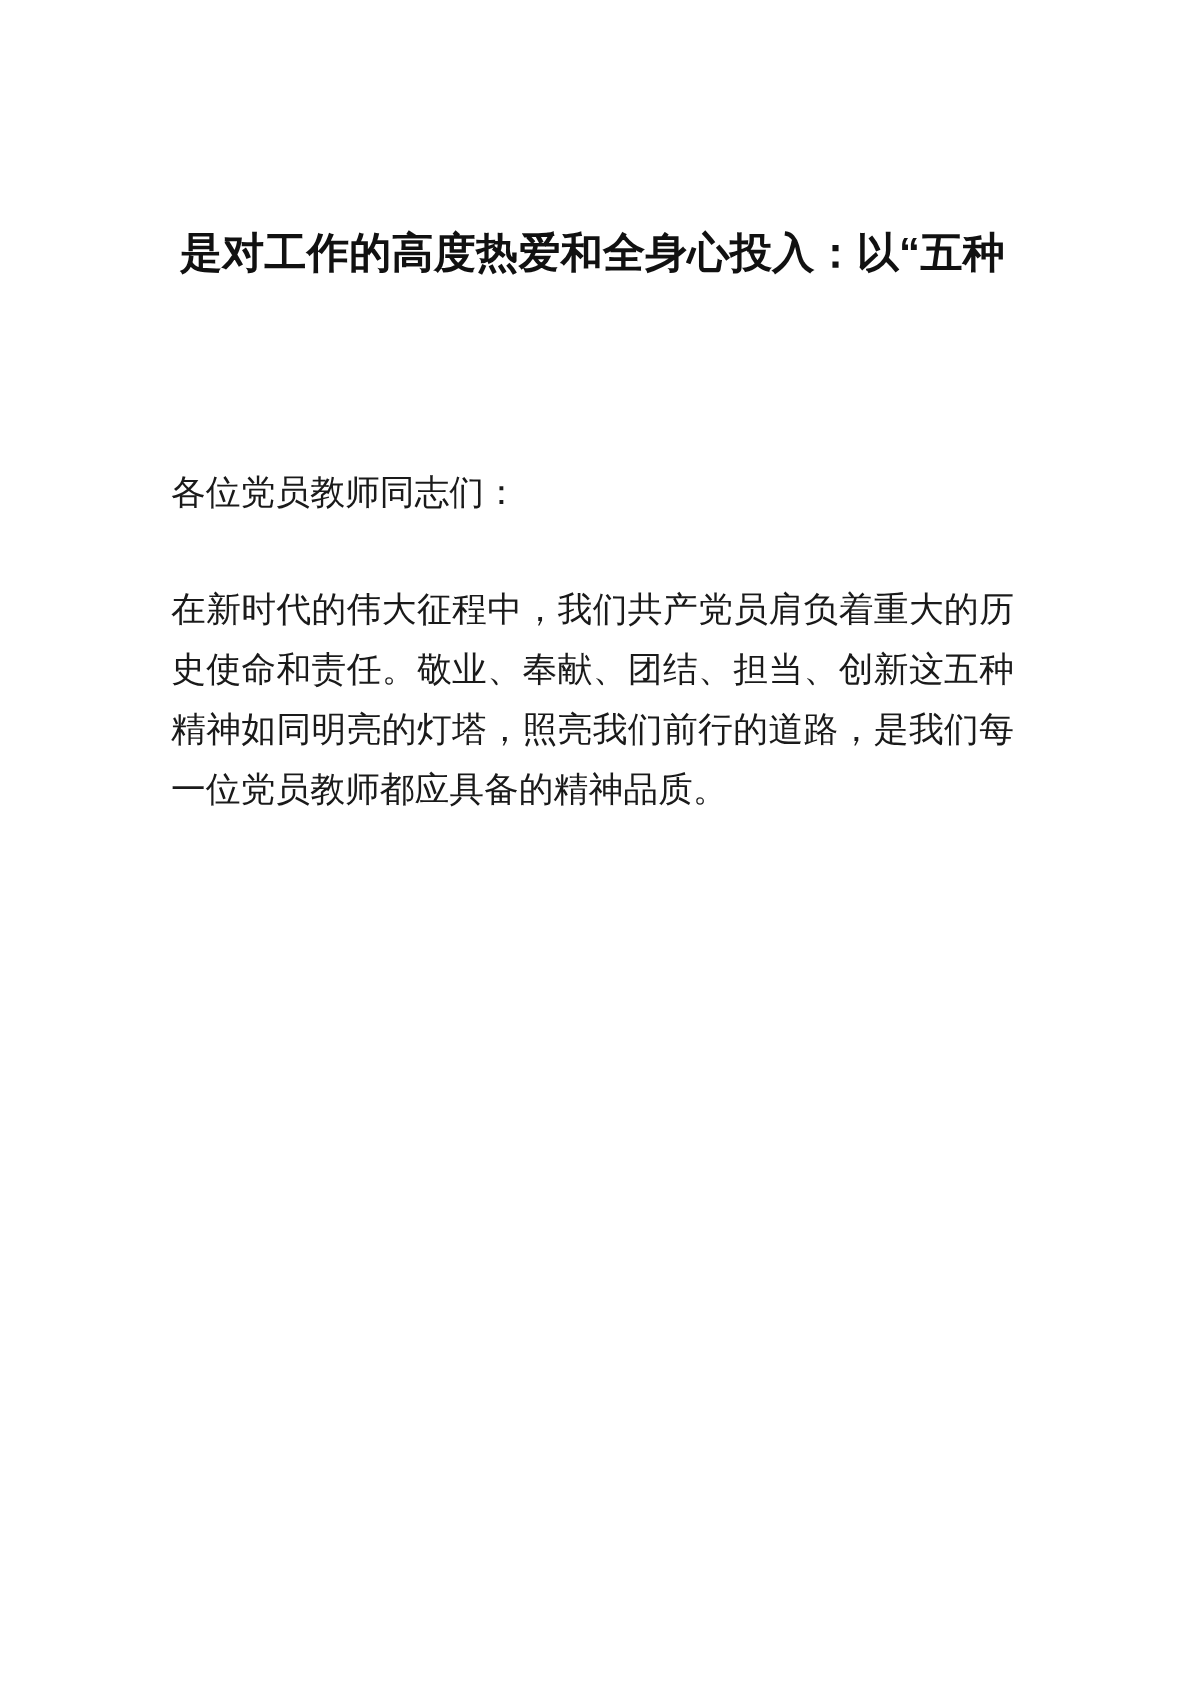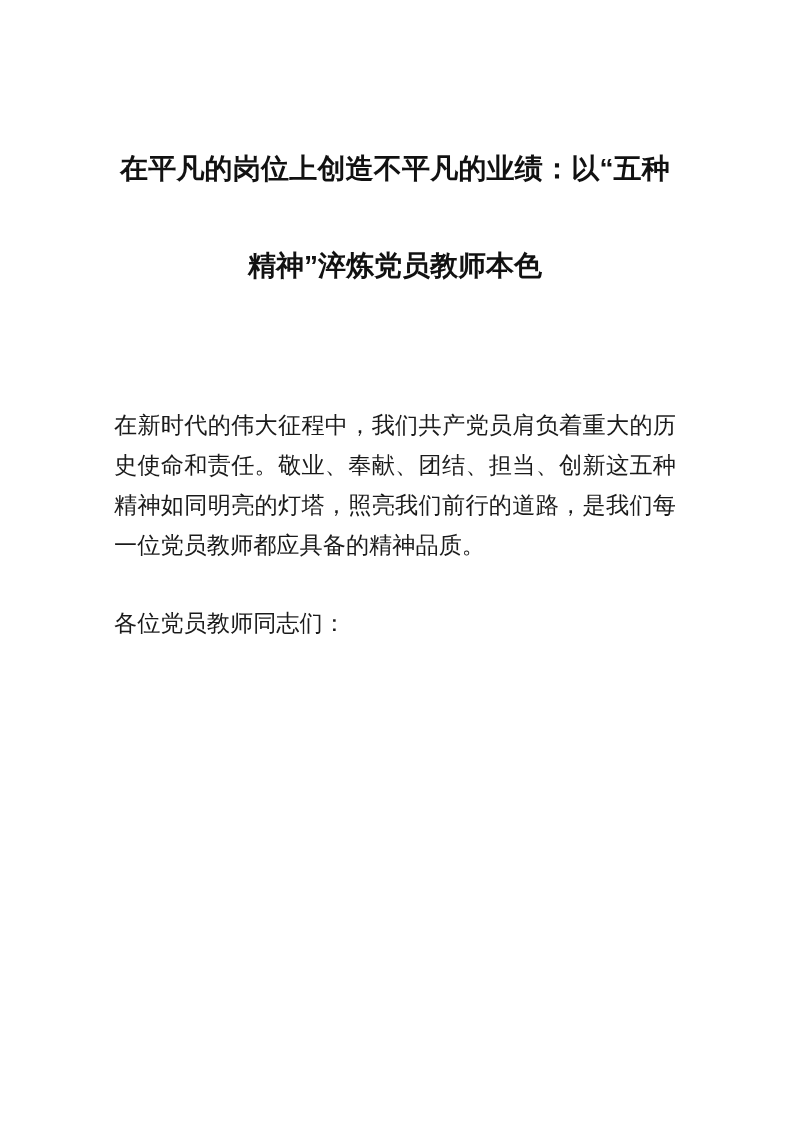--- a/index.html
+++ b/index.html
@@ -92,7 +92,7 @@
   <div class="content">
 
     <h1 class="doc-title">
-      <span class="title-line title-line-1">在平凡的岗位上创造不平凡的业绩：以“五种</span>
+      <span class="title-line title-line-1">是对工作的高度热爱和全身心投入：以“五种</span>
       <span class="title-line title-line-2">精神”淬炼党员教师本色</span>
     </h1>
 

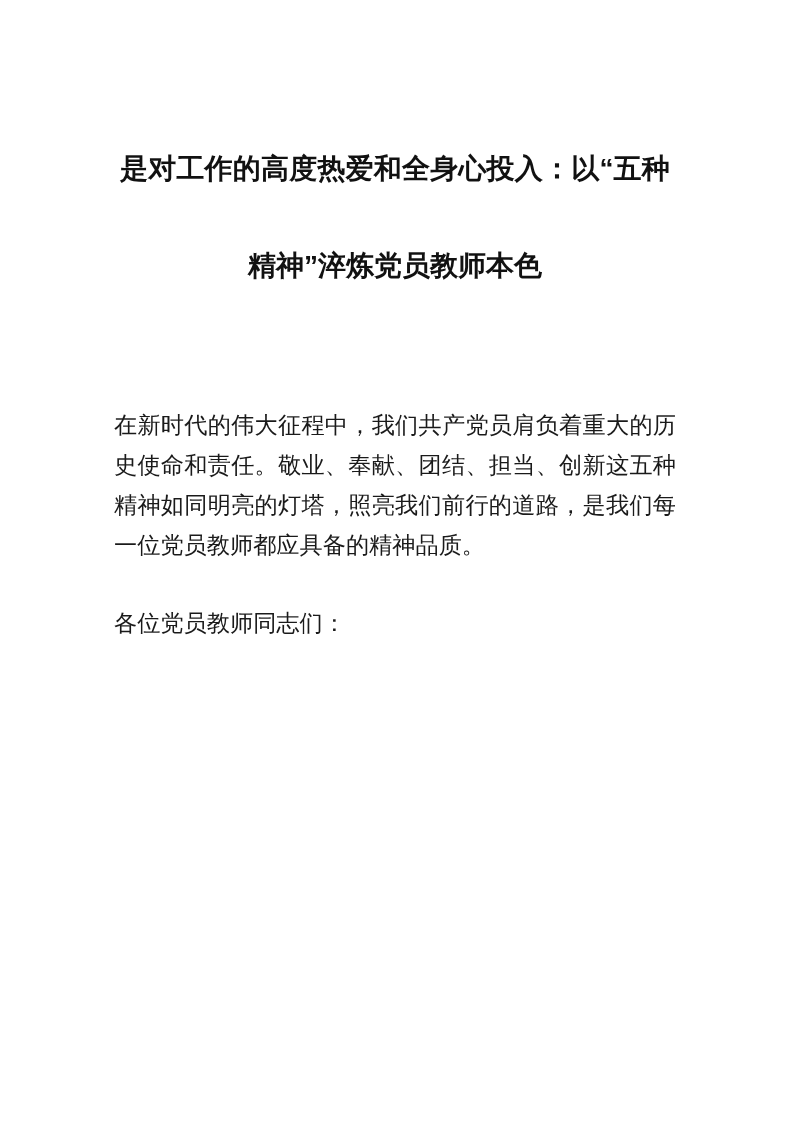--- a/index.html
+++ b/index.html
@@ -93,7 +93,6 @@
 
     <h1 class="doc-title">
       <span class="title-line title-line-1">是对工作的高度热爱和全身心投入：以“五种</span>
-      <span class="title-line title-line-2">精神”淬炼党员教师本色</span>
     </h1>
 
     <div class="body-block">

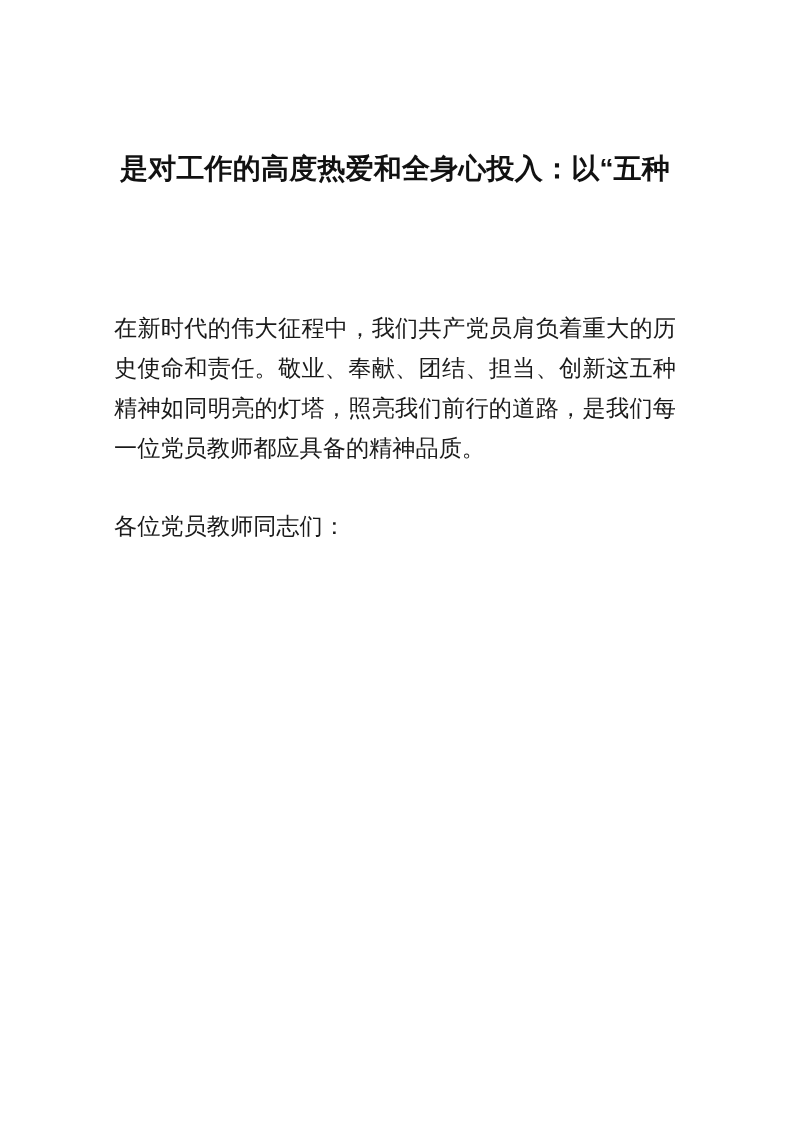--- a/index.html
+++ b/index.html
@@ -97,9 +97,9 @@
 
     <div class="body-block">
 
+      <p class="para para-greeting">各位党员教师同志们：</p>
+
       <p class="para para-last-line-left">在新时代的伟大征程中，我们共产党员肩负着重大的历史使命和责任。敬业、奉献、团结、担当、创新这五种精神如同明亮的灯塔，照亮我们前行的道路，是我们每一位党员教师都应具备的精神品质。</p>
-
-      <p class="para para-greeting">各位党员教师同志们：</p>
 
 
     </div>

